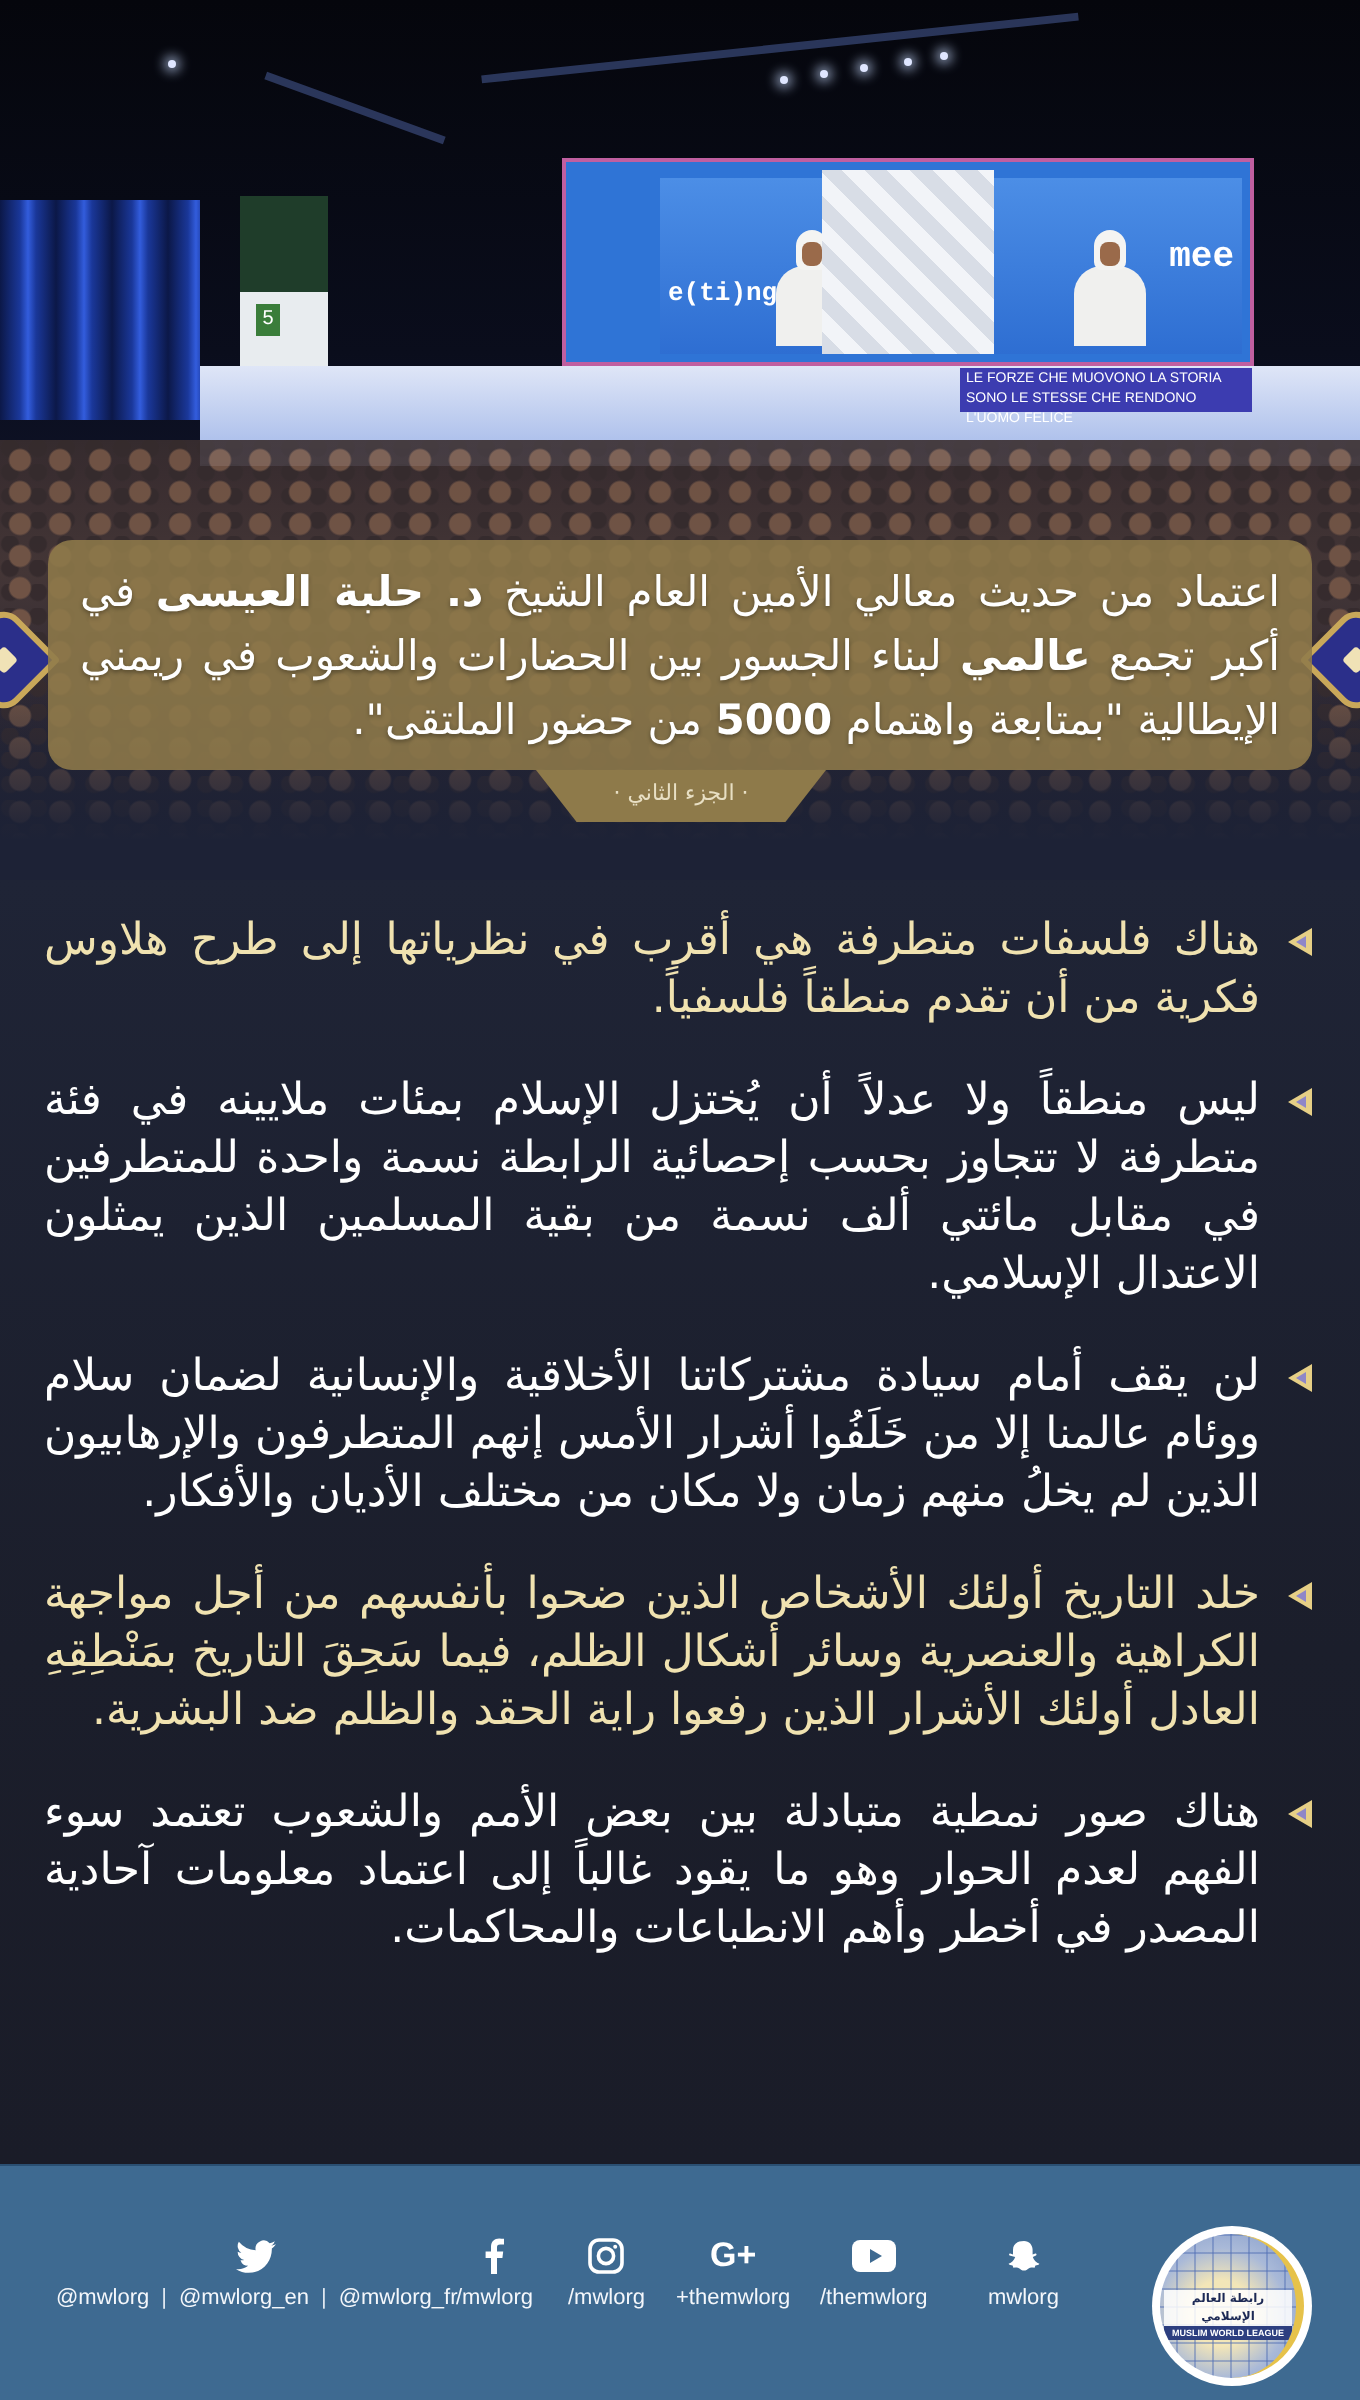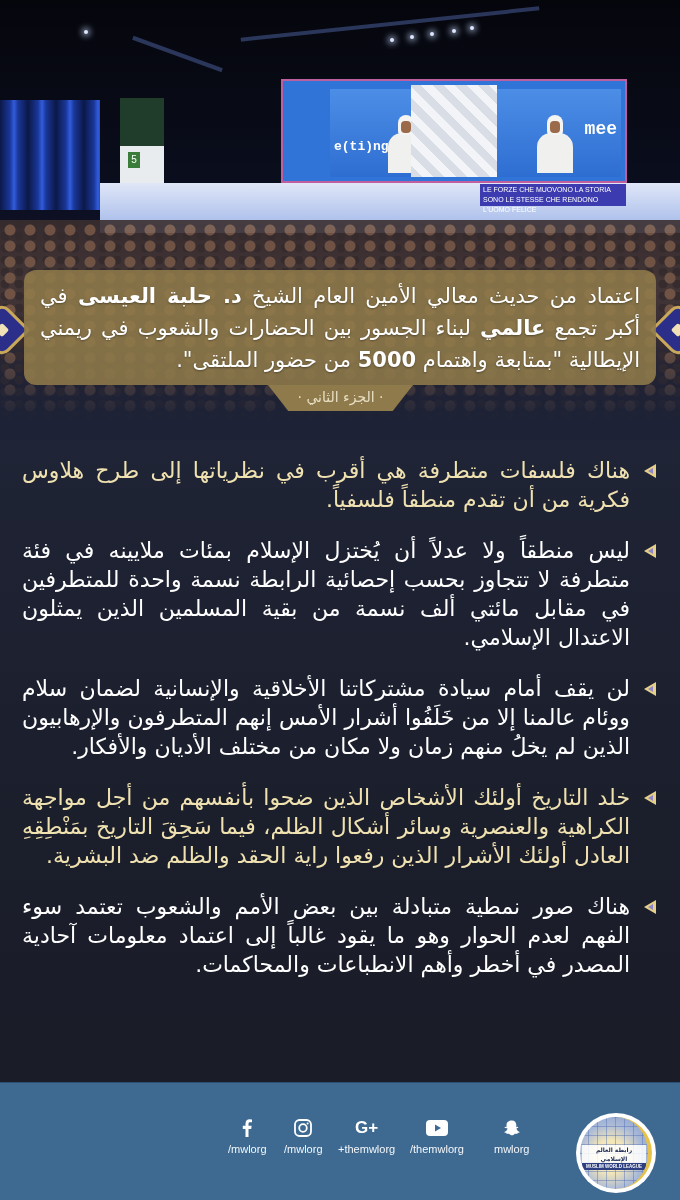--- a/index.html
+++ b/index.html
@@ -71,7 +71,7 @@
       position: absolute; left: 268px; top: 385px; width: 145px; height: 26px;
       background: #8e7a4a;
       clip-path: polygon(0 0, 100% 0, 86% 100%, 14% 100%);
-      direction: rtl; text-align: center; color: #e8dfc4; font-size: 14px; line-height: 24px;
+      direction: rtl; text-align: center; color: #e8dfc4; font-size: 11px; line-height: 24px;
     }
 
     

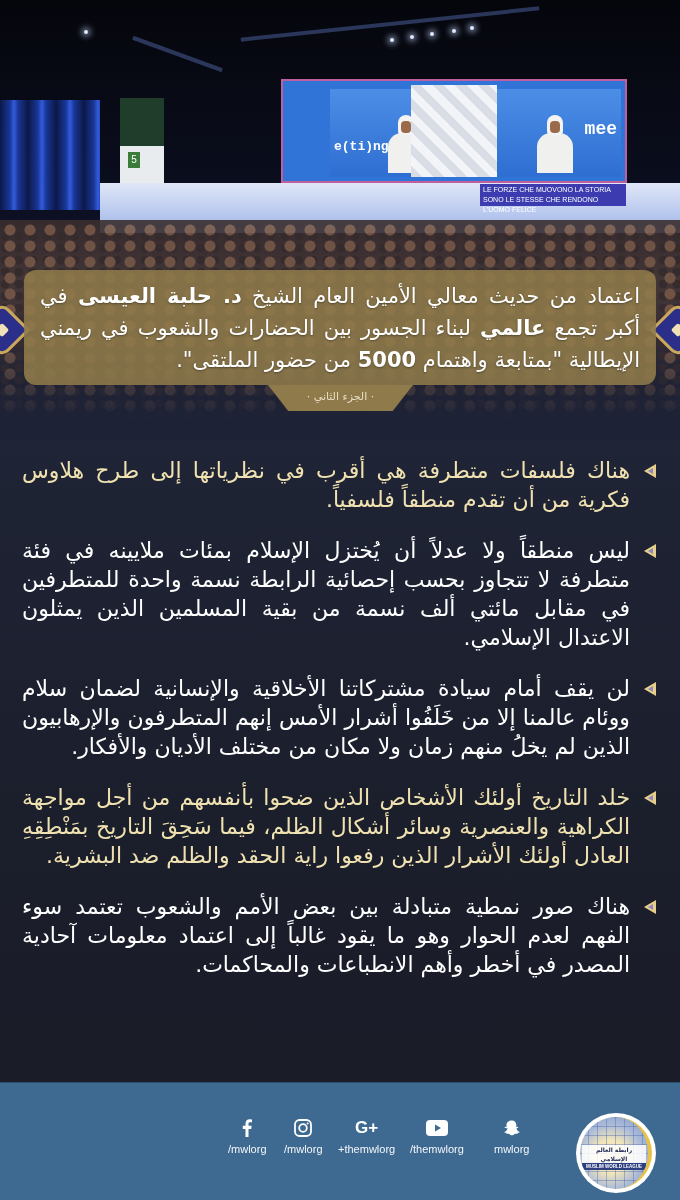--- a/index.html
+++ b/index.html
@@ -196,6 +196,16 @@
 
 <div class="footer">
 
+  <div class="social" style="left:28px;">
+    <div class="ico">
+      <svg width="20" height="17" viewBox="0 0 24 20">
+          <path fill="#fff" d="M24 2.4a9.8 9.8 0 0 1-2.8.8A4.9 4.9 0 0 0 23.3.5a9.9 9.9 0 0 1-3.1 1.2A4.9 4.9 0 0 0 11.8 6 14 14 0 0 1 1.7.9a4.9 4.9 0 0 0 1.5 6.6A4.9 4.9 0 0 1 1 6.9 4.9 4.9 0 0 0 4.9 11.8a4.9 4.9 0 0 1-2.2.1 4.9 4.9 0 0 0 4.6 3.4A9.9 9.9 0 0 1 0 17.3 14 14 0 0 0 7.5 19.5c9.1 0 14-7.5 14-14v-.6A10 10 0 0 0 24 2.4z"></path>
+        </svg>
+    </div>
+    <div class="lbl">
+      <span>@mwlorg</span><span class="sep">|</span><span>@mwlorg_en</span><span class="sep">|</span><span>@mwlorg_fr</span>
+    </div>
+  </div>
 
   <div class="social" style="left:228px;">
     <div class="ico">

